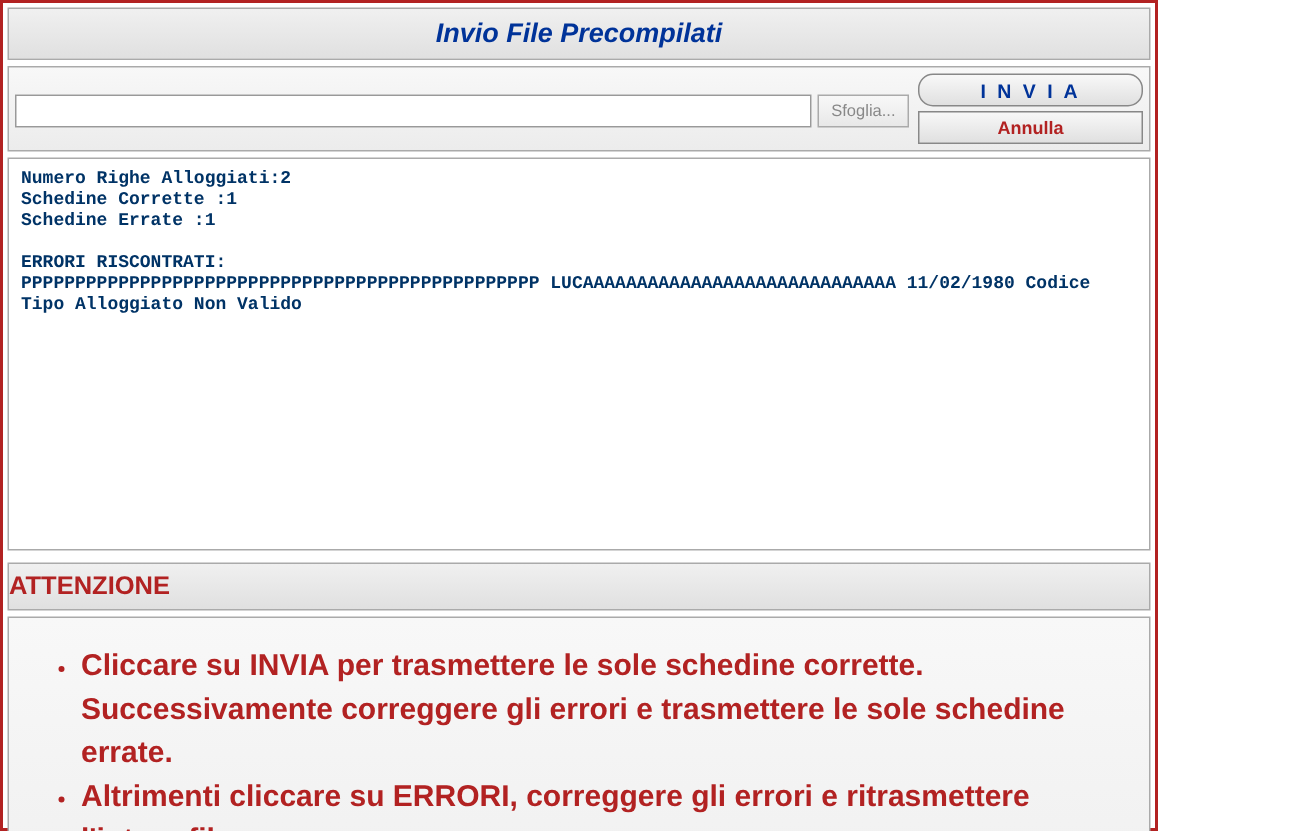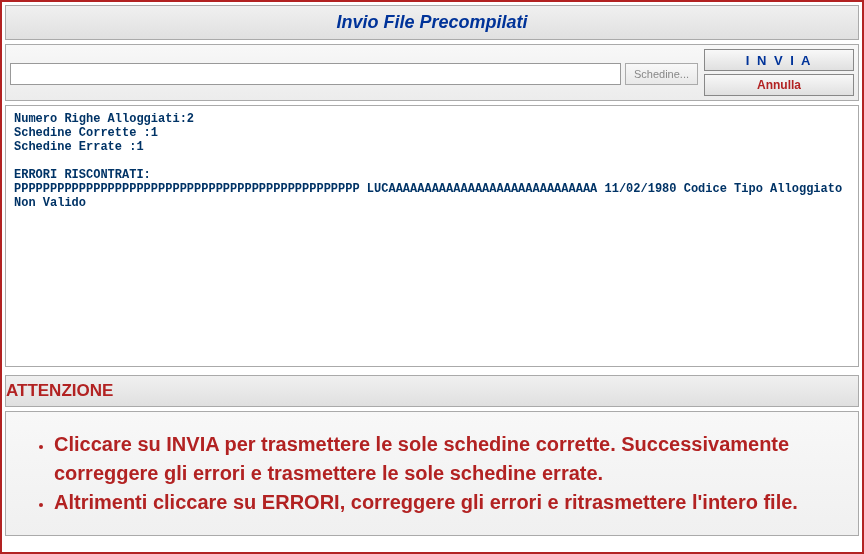--- a/index.html
+++ b/index.html
@@ -13,7 +13,7 @@
   }
   .outer-frame {
     border: 2px solid #b22222;
-    width: 864px;
+    width: 772px;
     height: 554px;
     padding: 3px;
     background: #fff;

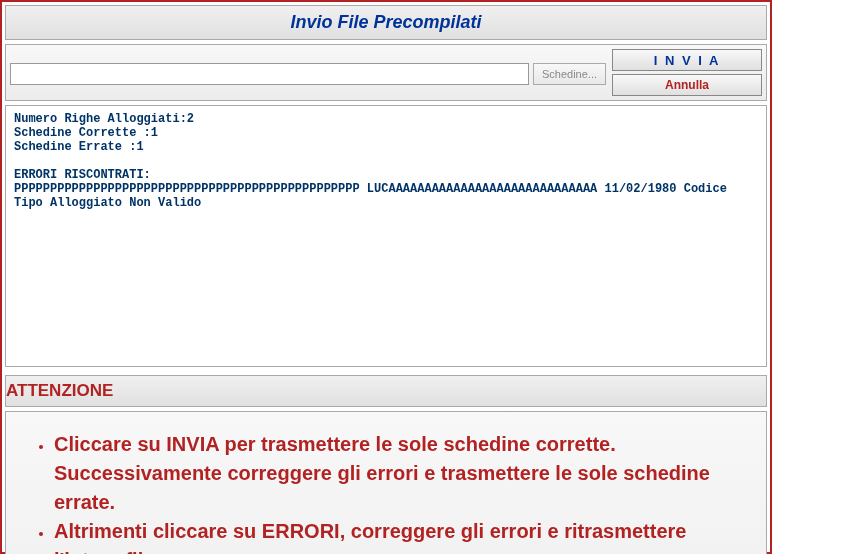--- a/index.html
+++ b/index.html
@@ -78,7 +78,7 @@
     font-family: Verdana, Arial, sans-serif;
     letter-spacing: 2px;
   }
-  .invia-btn { color: #003399; }
+  .invia-btn { color: #003399; border-radius: 10px; }
   .annulla-btn { color: #b22222; letter-spacing: 0; font-size: 12px; }
   .log-area {
     border: 1px solid #aaa;

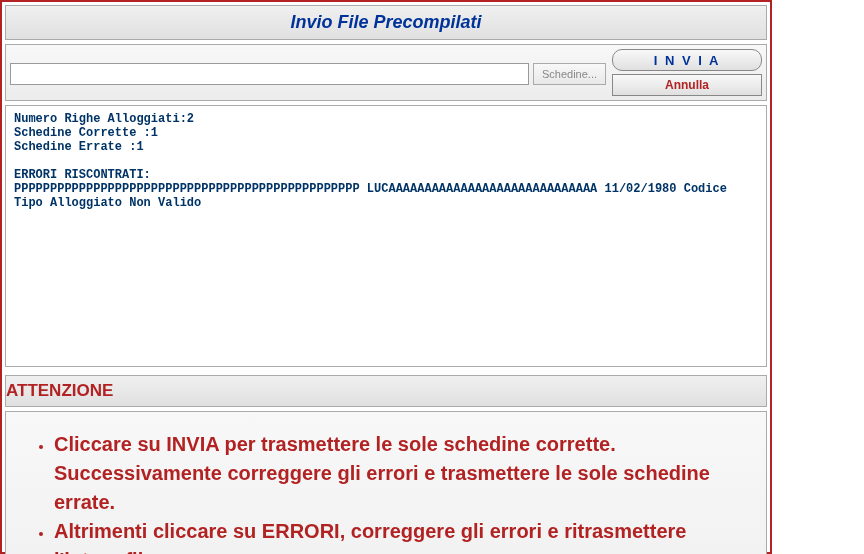--- a/index.html
+++ b/index.html
@@ -135,7 +135,7 @@
   <div class="upload-row">
     <div class="file-area">
       <input type="text" class="file-path" value="" style="">
-      <button class="browse-btn">Schedine...</button>
+      <button class="browse-btn">Sfoglia...</button>
     </div>
     <div class="action-buttons">
       <button class="action-btn invia-btn">I N V I A</button>

